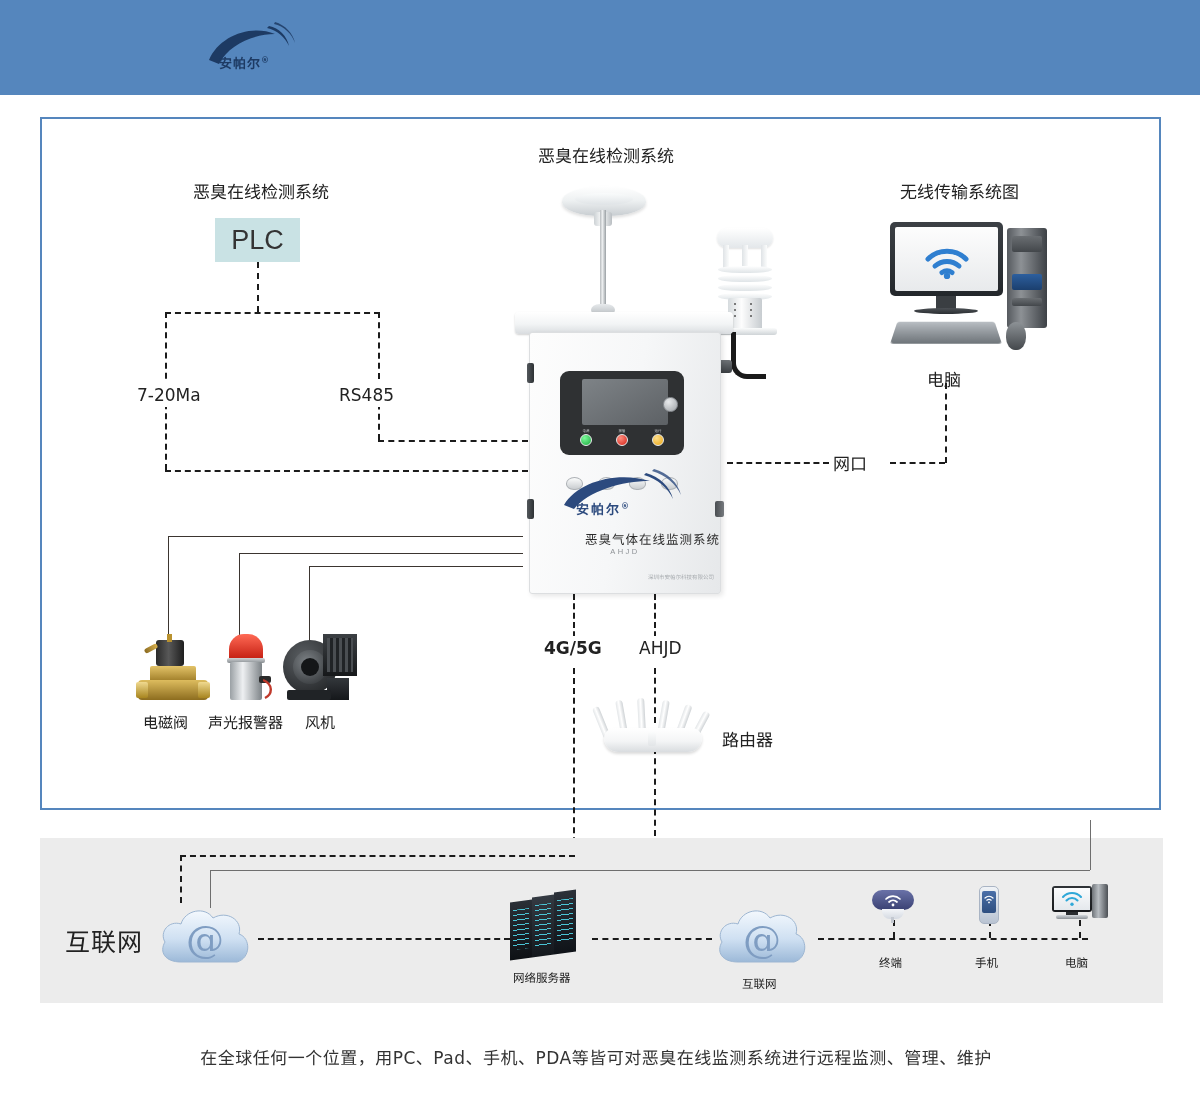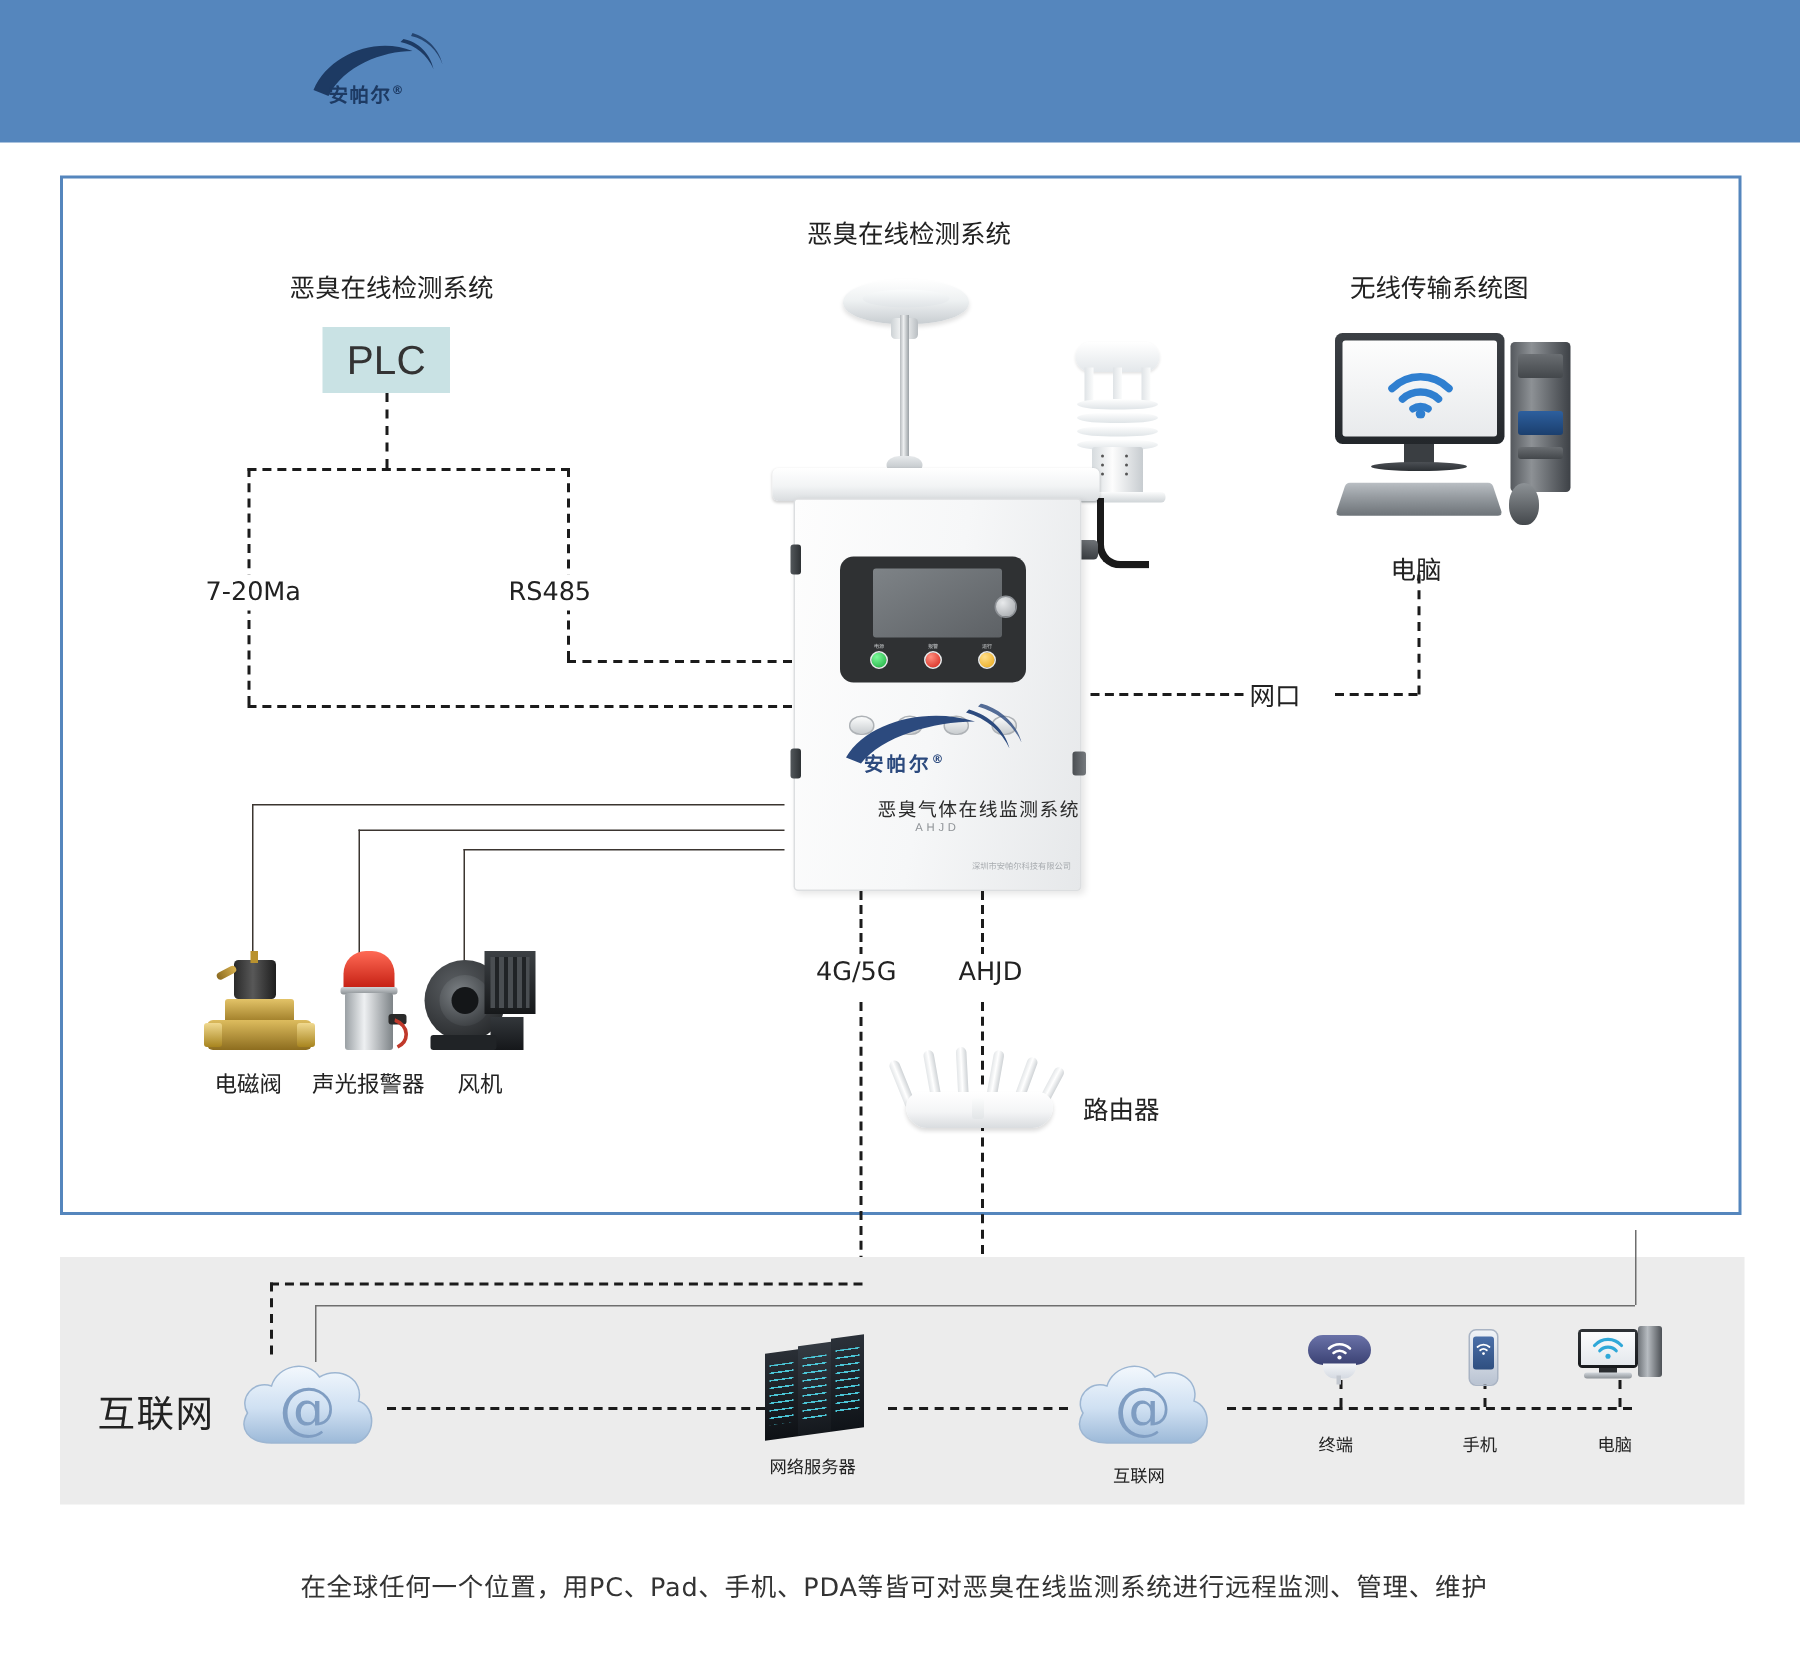--- a/index.html
+++ b/index.html
@@ -380,7 +380,7 @@
 <div class="lbl t16" style="left:305px;top:711px;">风机</div>
 
 <div class="dv" style="left:573px;top:594px;height:62px;"></div>
-<div class="lbl t18" style="left:541px;top:636px;background:#fff;padding:2px 3px;">4G/5G</div>
+<div class="lbl t18" style="left:541px;top:636px;background:#fff;padding:2px 3px;font-weight:bold;">4G/5G</div>
 <div class="dv" style="left:573px;top:668px;height:205px;"></div>
 
 <div class="dv" style="left:654px;top:594px;height:62px;"></div>

